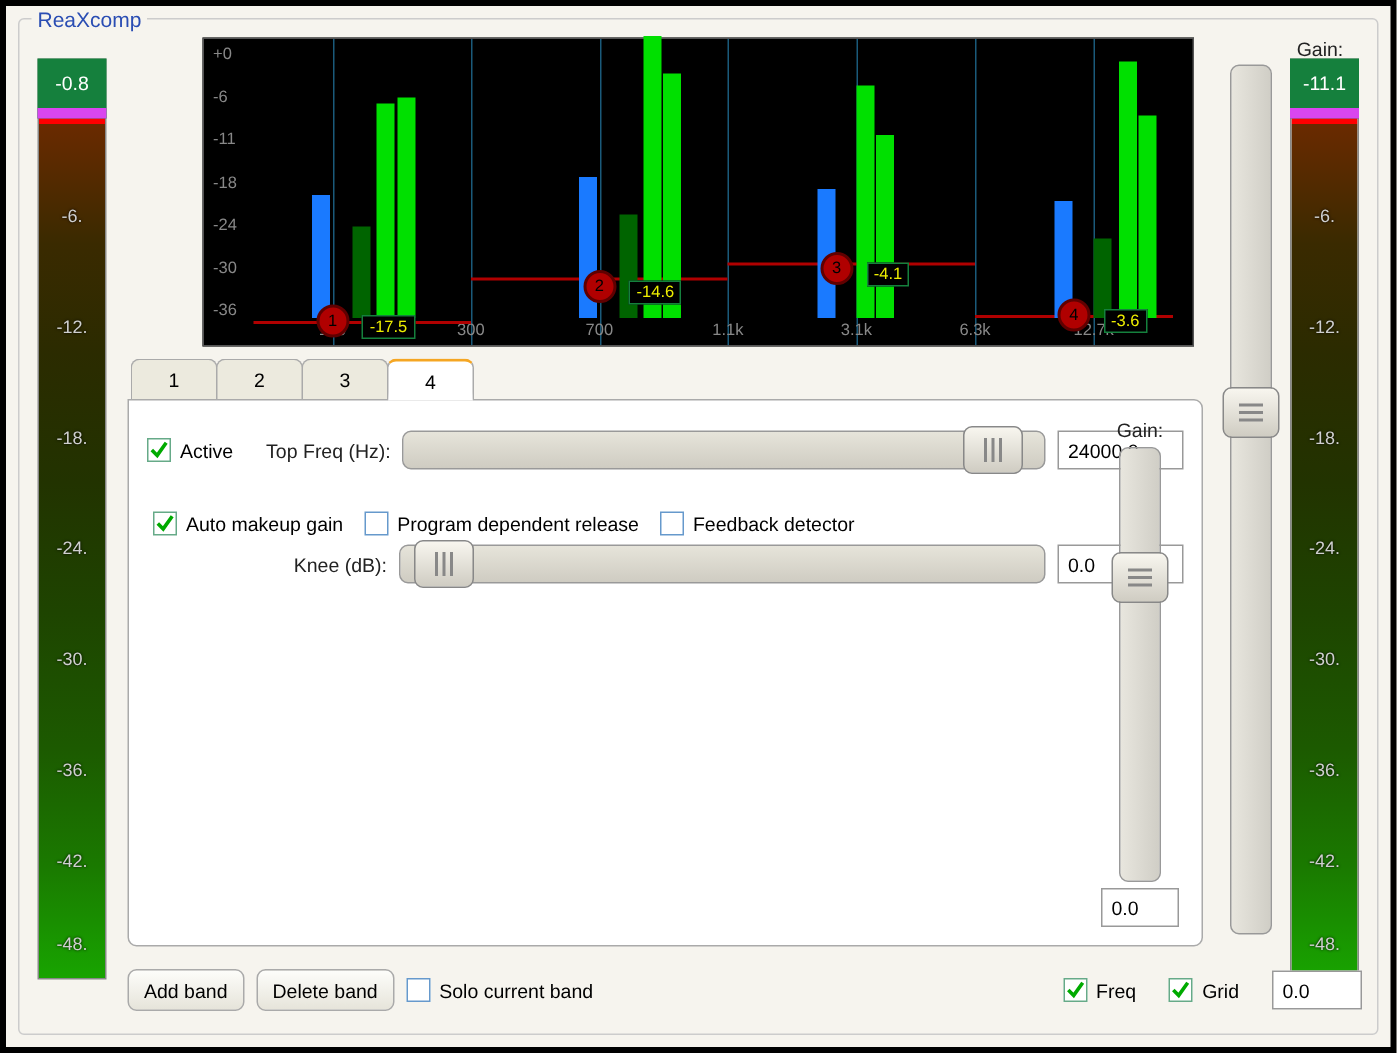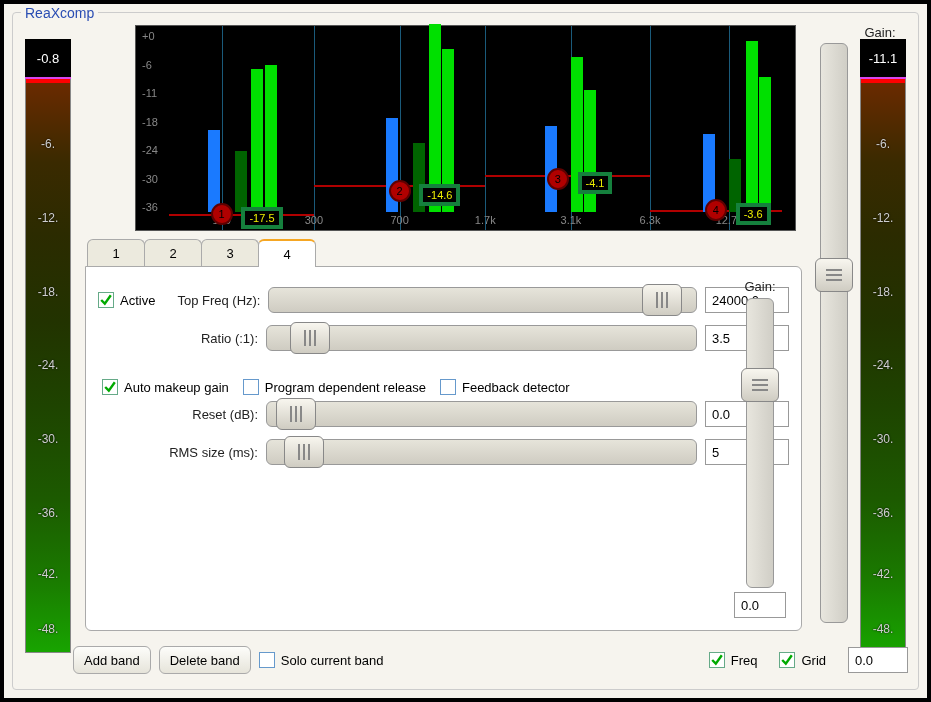--- a/index.html
+++ b/index.html
@@ -21,7 +21,7 @@
   #ff0000 0%, #ff0000 7%, #6a2a00 7%, #3a2a00 20%, #2b2b00 32%, #223300 46%,
   #1e4400 60%, #1c5a00 75%, #1a7a00 88%, #18a400 100%); border: 1px solid #888; }
 .meter .lbl  { position: absolute; width: 100%; text-align: center; color: #cfcfcf; font-size: 12px; text-shadow: 0 0 2px #000; }
-.meter .head { position: absolute; top: 0; left: 0; right: 0; height: 40px; background: #000000; border-bottom: 2px solid #d946ef; display:flex; align-items:center; justify-content:center; color:#fff; font-size:13px; }
+.meter .head { position: absolute; top: 0; left: 0; right: 0; height: 40px; background: #15803d; border-bottom: 7px solid #d946ef; display:flex; align-items:center; justify-content:center; color:#fff; font-size:13px; }
 
 
 .graph-wrap { flex: 1; margin: 0 56px 0 56px; position: relative; }

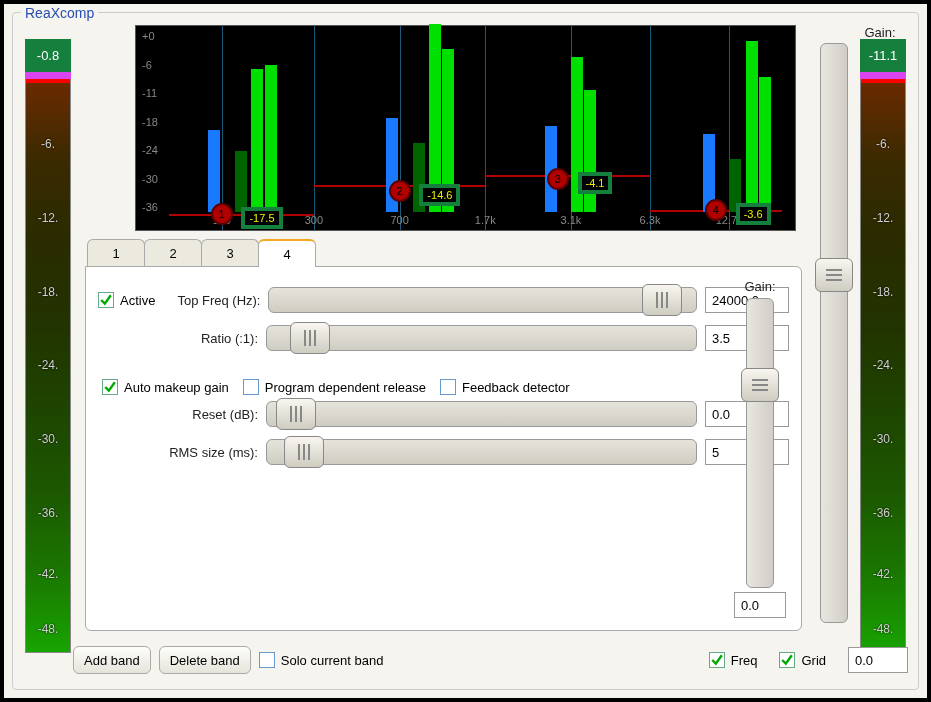--- a/index.html
+++ b/index.html
@@ -35,7 +35,7 @@
 .graph .bar.green { background: #00e000; }
 .graph .bar.dgreen { background: #006400; }
 .graph .node { position: absolute; width: 22px; height: 22px; border-radius: 50%; background: #b00000; border: 2px solid #600000; color:#000; display:flex; align-items:center; justify-content:center; font-size:11px; transform: translate(-50%,-50%); }
-.graph .valbox { position: absolute; padding: 1px 4px; background: #000; border: 4px solid #15803d; color: #ee0; font-size: 11px; transform: translateY(-50%); }
+.graph .valbox { position: absolute; padding: 1px 4px; background: #000; border: 1px solid #15803d; color: #ee0; font-size: 11px; transform: translateY(-50%); }
 
 
 .gain-col { width: 46px; display: flex; flex-direction: column; align-items: center; }

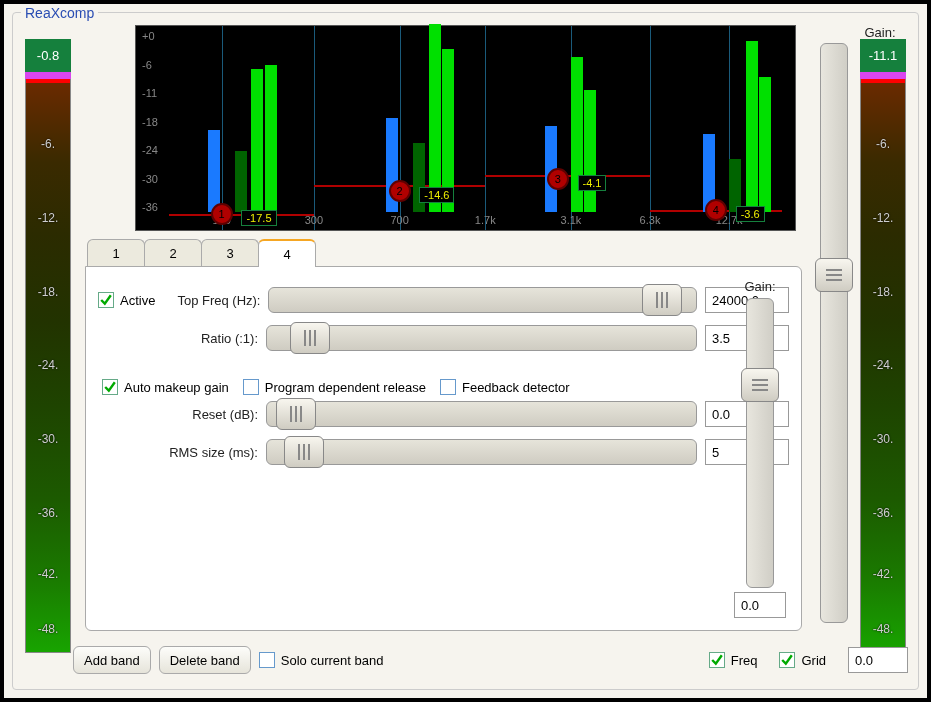--- a/index.html
+++ b/index.html
@@ -125,7 +125,7 @@
         <div class="gridv" style="left:40%"></div>
             <div class="xlab" style="left:40%">700</div>
         <div class="gridv" style="left:53%"></div>
-            <div class="xlab" style="left:53%">1.7k</div>
+            <div class="xlab" style="left:53%">1.1k</div>
         <div class="gridv" style="left:66%"></div>
             <div class="xlab" style="left:66%">3.1k</div>
         <div class="gridv" style="left:78%"></div>

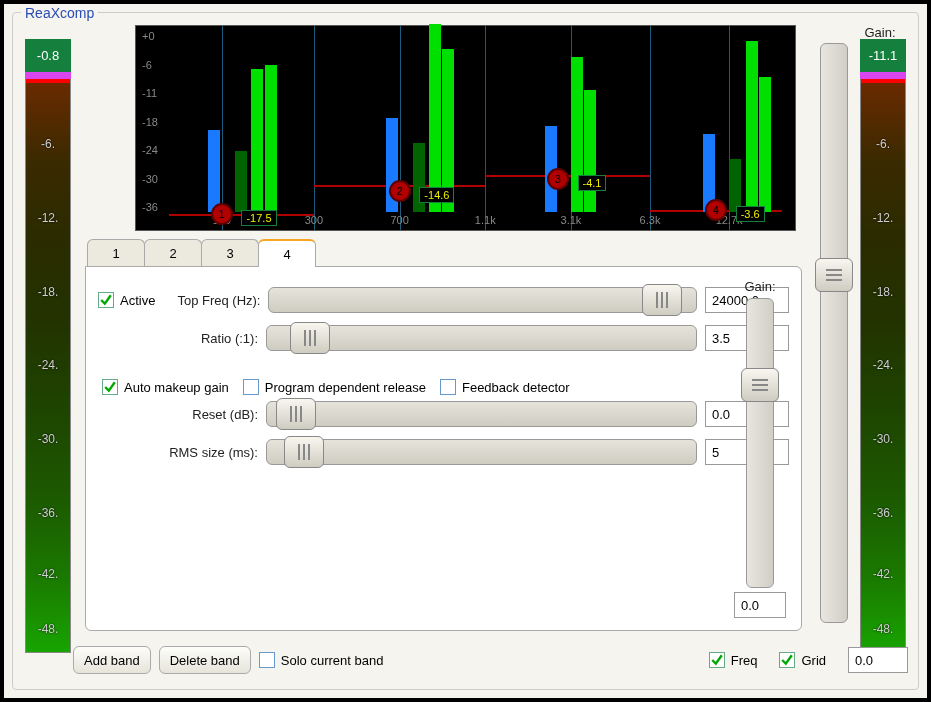--- a/index.html
+++ b/index.html
@@ -202,13 +202,6 @@
         </div>
 
 
-        <div class="formrow">
-          <span class="lbl">Ratio (:1):</span>
-          <div class="hslider">
-                <div class="thumb" style="left:calc(10% - 20px)"></div>
-              </div>
-          <div class="valbox2">3.5</div>
-        </div>
 
         <div class="chkrow">
           <label class="chk">

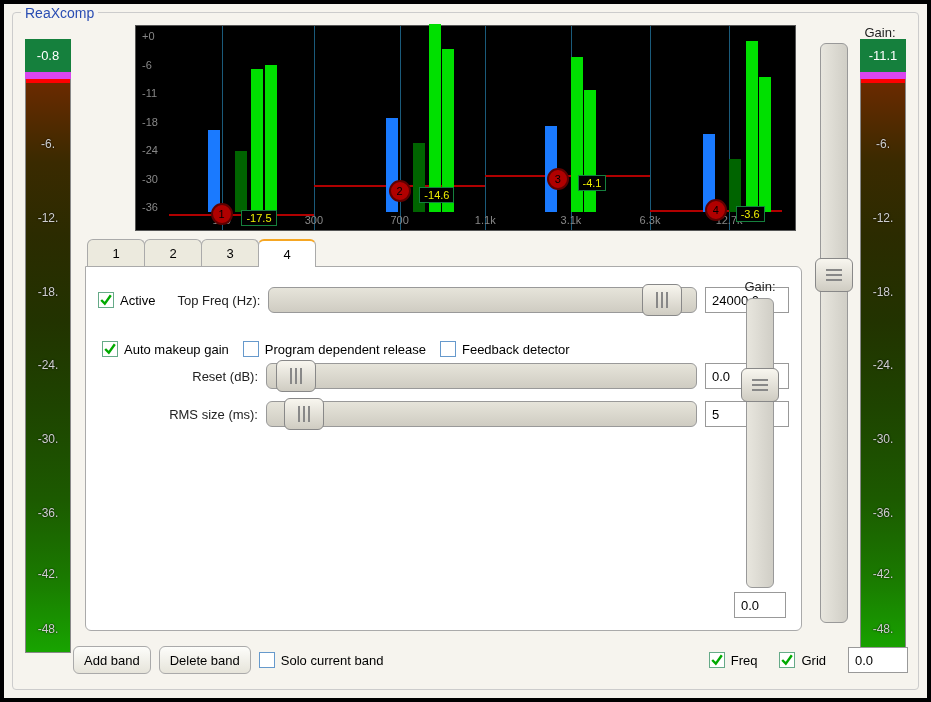--- a/index.html
+++ b/index.html
@@ -223,7 +223,7 @@
         </div>
 
         <div class="formrow">
-          <span class="lbl">Reset (dB):</span>
+          <span class="lbl">Knee (dB):</span>
           <div class="hslider">
                 <div class="thumb" style="left:calc(2% - 0px)"></div>
               </div>

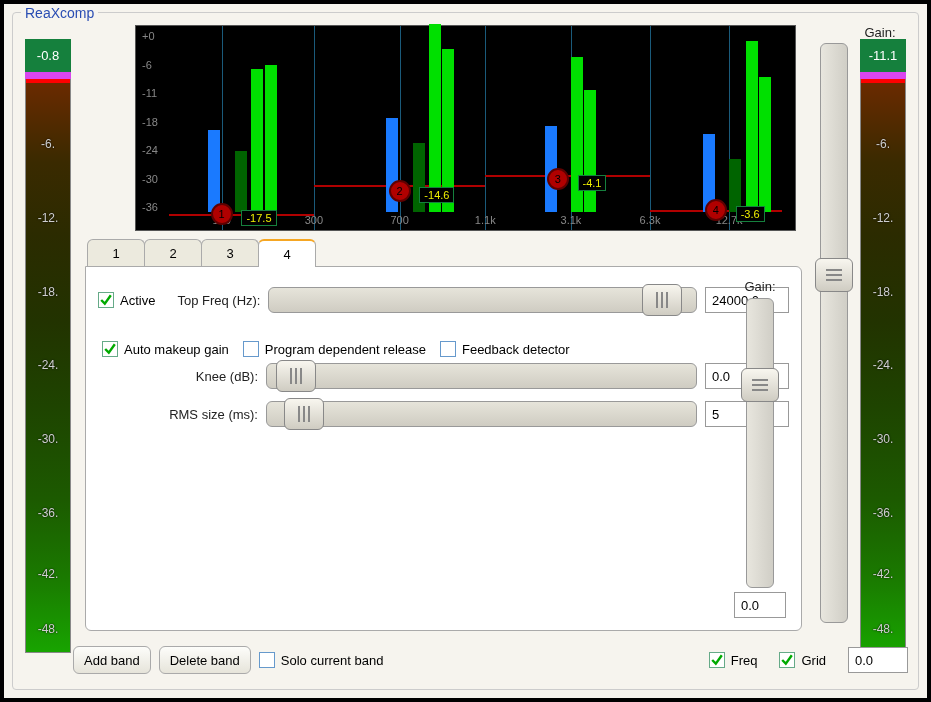--- a/index.html
+++ b/index.html
@@ -228,13 +228,6 @@
                 <div class="thumb" style="left:calc(2% - 0px)"></div>
               </div>
           <div class="valbox2">0.0</div>
-        </div>
-        <div class="formrow">
-          <span class="lbl">RMS size (ms):</span>
-          <div class="hslider">
-                <div class="thumb" style="left:calc(4% - 0px)"></div>
-              </div>
-          <div class="valbox2">5</div>
         </div>
 
         <div class="gain-side">

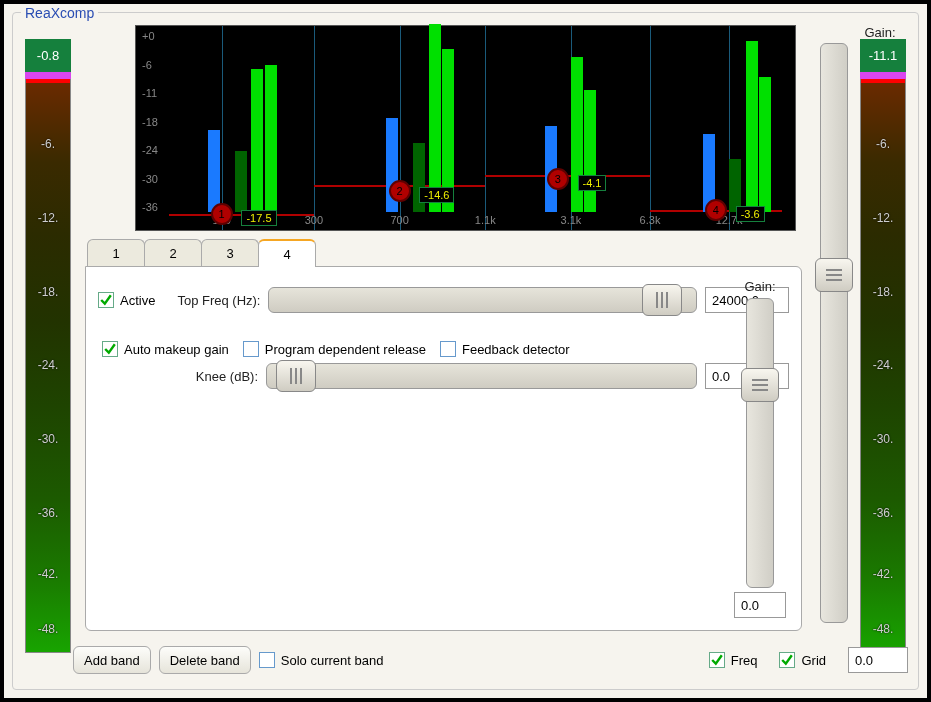--- a/index.html
+++ b/index.html
@@ -11,7 +11,7 @@
 
 .row-graph { position: absolute; top: 12px; left: 10px; right: 10px; height: 206px; display: flex; align-items: stretch; }
 .row-tabs  { position: absolute; top: 226px; left: 72px; right: 116px; bottom: 58px; }
-.row-btns  { position: absolute; left: 60px; right: 10px; bottom: 12px; height: 34px; display: flex; align-items: center; gap: 8px; }
+.row-btns  { position: absolute; left: 72px; right: 10px; bottom: 12px; height: 34px; display: flex; align-items: center; gap: 8px; }
 
 
 .meter { width: 46px; height: 614px; position: relative; }

